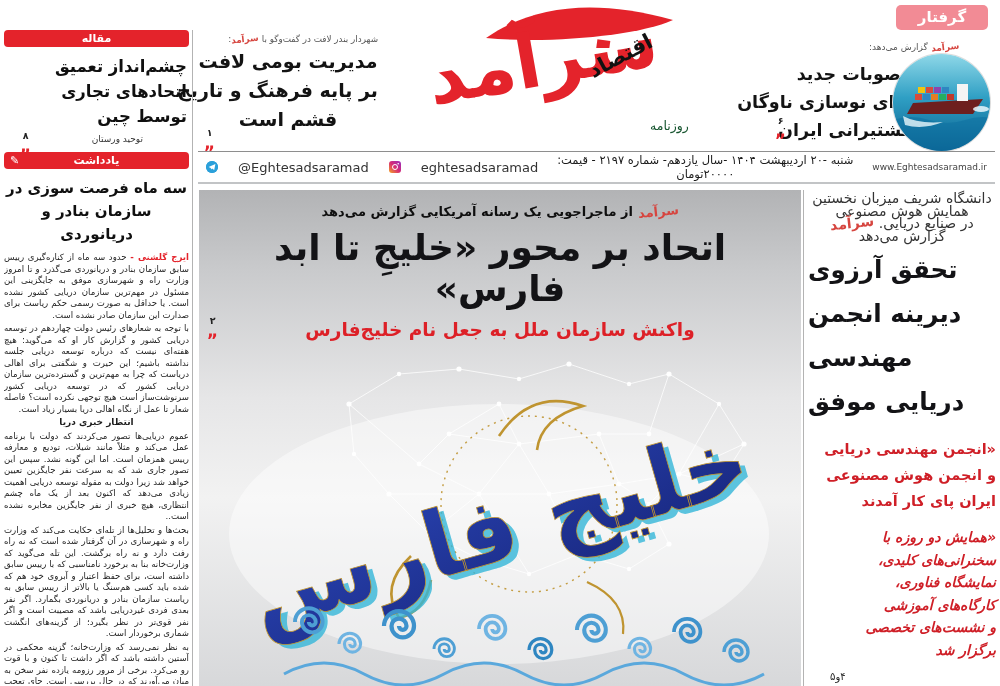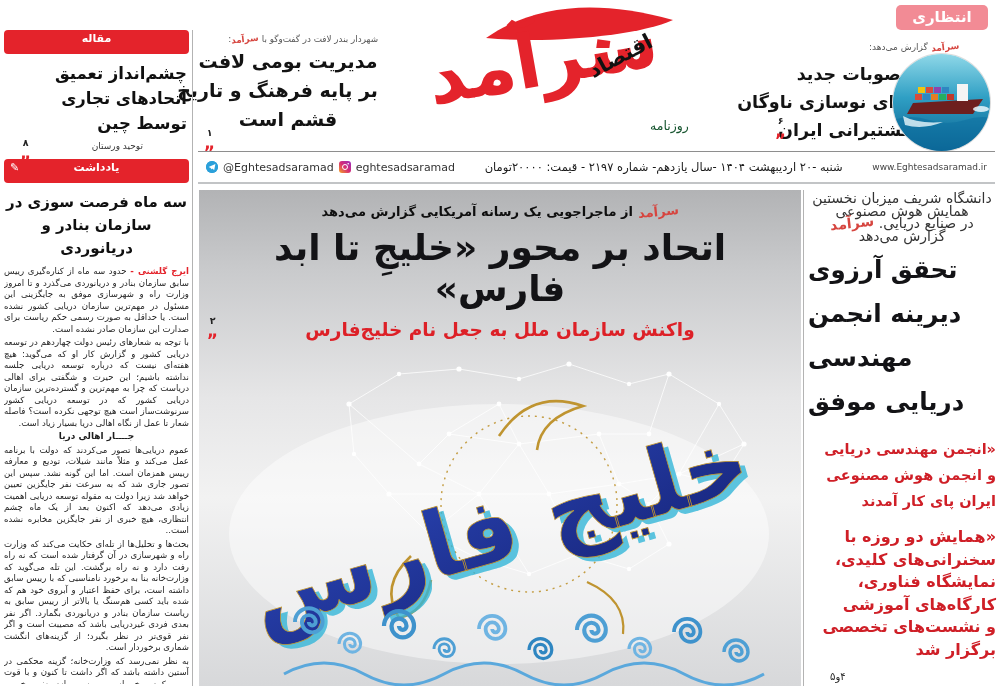--- a/index.html
+++ b/index.html
@@ -105,7 +105,7 @@
 </head>
 <body>
 
-<div id="jaaar" class="abs">انتظاری</div>
+<div id="jaaar" class="abs">گرفتار</div>
 
 <div id="masthead" class="abs">
   <svg class="swoosh" width="210" height="48" viewBox="0 0 210 48">

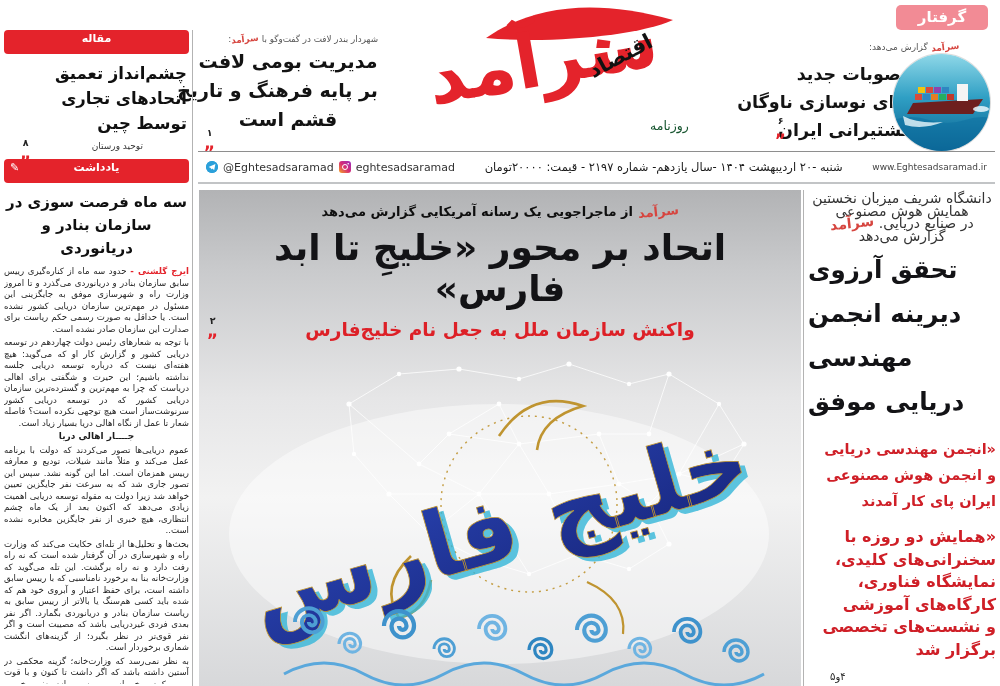--- a/index.html
+++ b/index.html
@@ -58,7 +58,7 @@
 
   
   #sidebar { left:4px; top:30px; width:185px; height:654px; overflow:hidden; }
-  .redtab { position:relative; height:24px; background:#e4232b; border-radius:4px;
+  .redtab { position:relative; height:17px; background:#e4232b; border-radius:4px;
             color:#fff; font-size:11px; font-weight:bold; text-align:center;
             line-height:17px; }
   .redtab .pencil { position:absolute; left:6px; top:0; font-size:11px; color:#fff; }

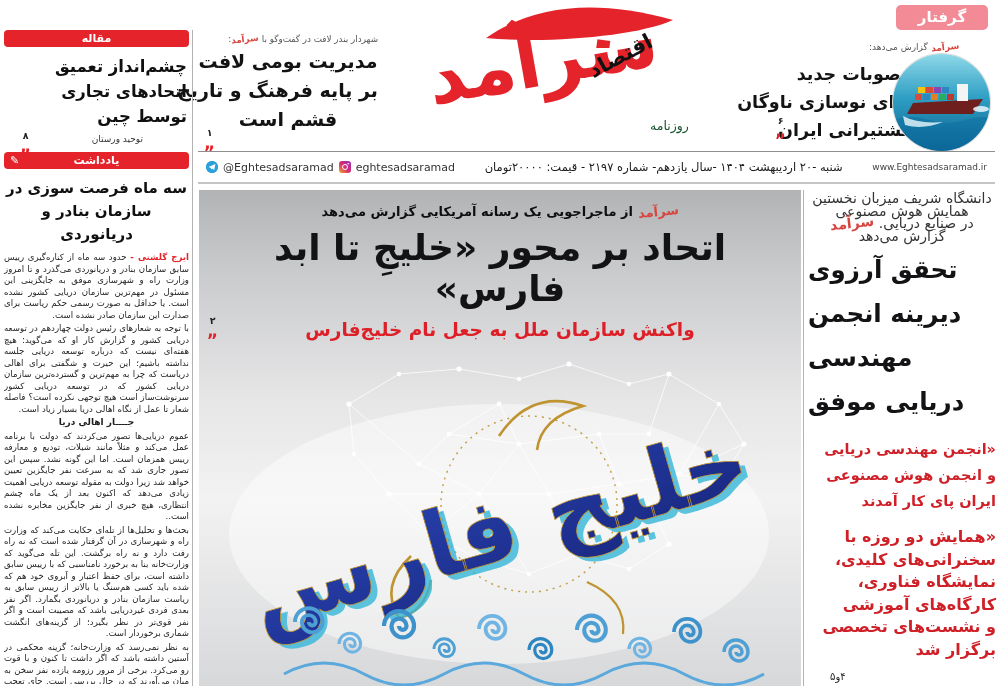--- a/index.html
+++ b/index.html
@@ -51,7 +51,7 @@
              padding:0 8px; gap:8px; }
   #datebar .site { font-size:9px; color:#444; direction:ltr; }
   #datebar .date { flex:1; text-align:center; font-size:11.5px; color:#1a1a1a; }
-  #datebar .social { display:flex; align-items:center; gap:5px; font-size:11px;
+  #datebar .social { display:flex; align-items:center; gap:20px; font-size:13px;
                      color:#333; direction:ltr;justify-content:space-between; }
   .ticon { width:12px; height:12px; border-radius:50%; background:#2ba0da; display:inline-flex; }
   .iicon { width:12px; height:12px; display:inline-flex; }

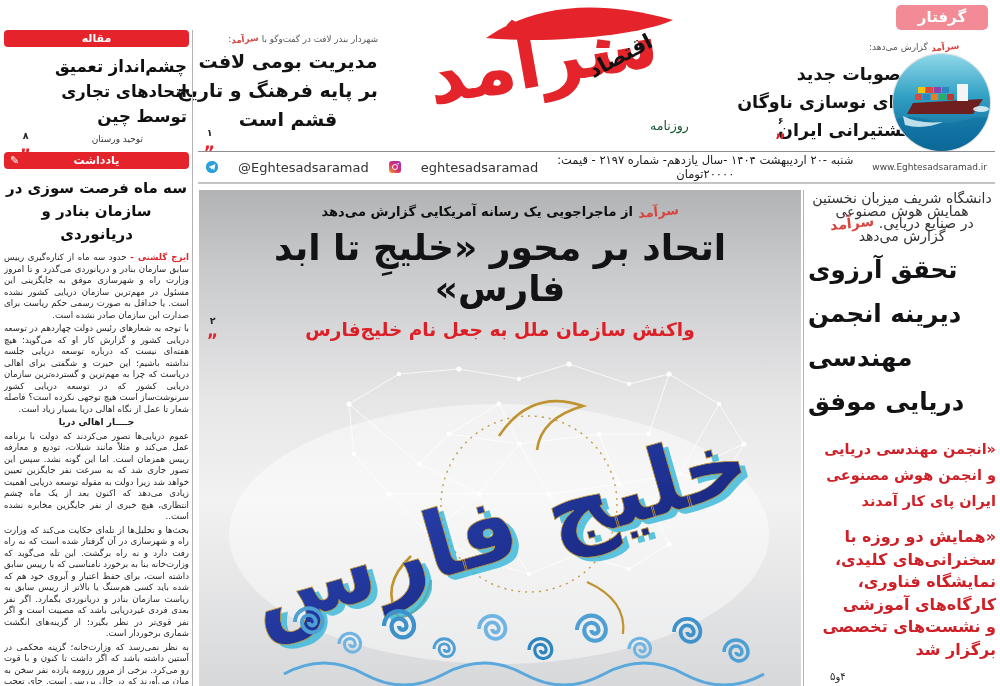--- a/index.html
+++ b/index.html
@@ -223,7 +223,7 @@
     <p><span class="lead">ایرج گلشنی -</span>
       <span>حدود سه ماه از کناره‌گیری رییس سابق سازمان بنادر و دریانوردی می‌گذرد و تا امروز وزارت راه و شهرسازی موفق به جایگزینی این مسئول در مهم‌ترین سازمان دریایی کشور نشده است. یا حداقل به صورت رسمی حکم ریاست برای صدارت این سازمان صادر نشده است.</span></p>
     <p>با توجه به شعارهای رئیس دولت چهاردهم در توسعه دریایی کشور و گزارش کار او که می‌گوید: هیچ هفته‌ای نیست که درباره توسعه دریایی جلسه نداشته باشیم؛ این حیرت و شگفتی برای اهالی دریاست که چرا به مهم‌ترین و گسترده‌ترین سازمان دریایی کشور که در توسعه دریایی کشور سرنوشت‌ساز است هیچ توجهی نکرده است؟ فاصله شعار تا عمل از نگاه اهالی دریا بسیار زیاد است.</p>
-    <div class="subhead">جــــار اهالی دریا</div>
+    <div class="subhead">انتظار خبری دریا</div>
     <p>عموم دریایی‌ها تصور می‌کردند که دولت با برنامه عمل می‌کند و مثلاً مانند شیلات، تودیع و معارفه رییس همزمان است. اما این گونه نشد. سپس این تصور جاری شد که به سرعت نفر جایگزین تعیین خواهد شد زیرا دولت به مقوله توسعه دریایی اهمیت زیادی می‌دهد که اکنون بعد از یک ماه چشم انتظاری، هیچ خبری از نفر جایگزین مخابره نشده است..</p>
     <p>بحث‌ها و تحلیل‌ها از تله‌ای حکایت می‌کند که وزارت راه و شهرسازی در آن گرفتار شده است که نه راه رفت دارد و نه راه برگشت. این تله می‌گوید که وزارت‌خانه بنا به برخورد نامناسبی که با رییس سابق داشته است، برای حفظ اعتبار و آبروی خود هم که شده باید کسی هم‌سنگ یا بالاتر از رییس سابق به ریاست سازمان بنادر و دریانوردی بگمارد. اگر نفر بعدی فردی غیردریایی باشد که مصیبت است و اگر نفر قوی‌تر در نظر بگیرد؛ از گزینه‌های انگشت شماری برخوردار است.</p>
     <p>به نظر نمی‌رسد که وزارت‌خانه؛ گزینه محکمی در آستین داشته باشد که اگر داشت تا کنون و با قوت رو می‌کرد. برخی از مرور رزومه یازده نفر سخن به میان می‌آورند که در حال بررسی است. جای تعجب این جاست که برخی از این رزومه‌ها هیچ نام و نشانی از دریا ندارند، بیشتر سیاسی اند تا حرفه‌ای و دریایی. هر چه هست، وزیر را به چالش بزرگی کشانده است. گیر کرده و گرفتار شده است. قدرت تصمیم و انتخاب ندارد و به همین خاطر، یک ماه گذشت و هیچ ترتیب اثری دیده نشد.</p>

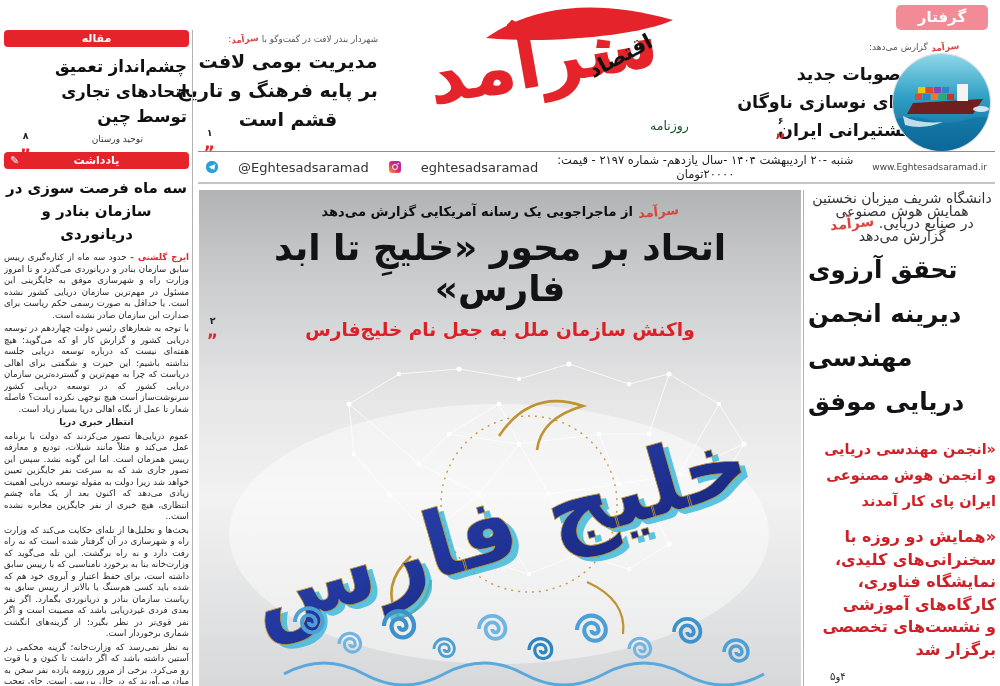--- a/index.html
+++ b/index.html
@@ -99,7 +99,7 @@
   #right-col .hl { margin-top:6px; }
   .redlist { margin-top:12px; color:#cf1f27; font-weight:bold; }
   #bullet1 div { font-size:14.5px; line-height:26px; }
-  #bullet2 div { font-size:16px; line-height:22.5px; }
+  #bullet2 div { font-size:14px; line-height:22.5px;font-style:italic; }
   #rc-page { position:absolute; left:22px; bottom:4px; font-size:10px; color:#222; }
 </style>
 </head>

